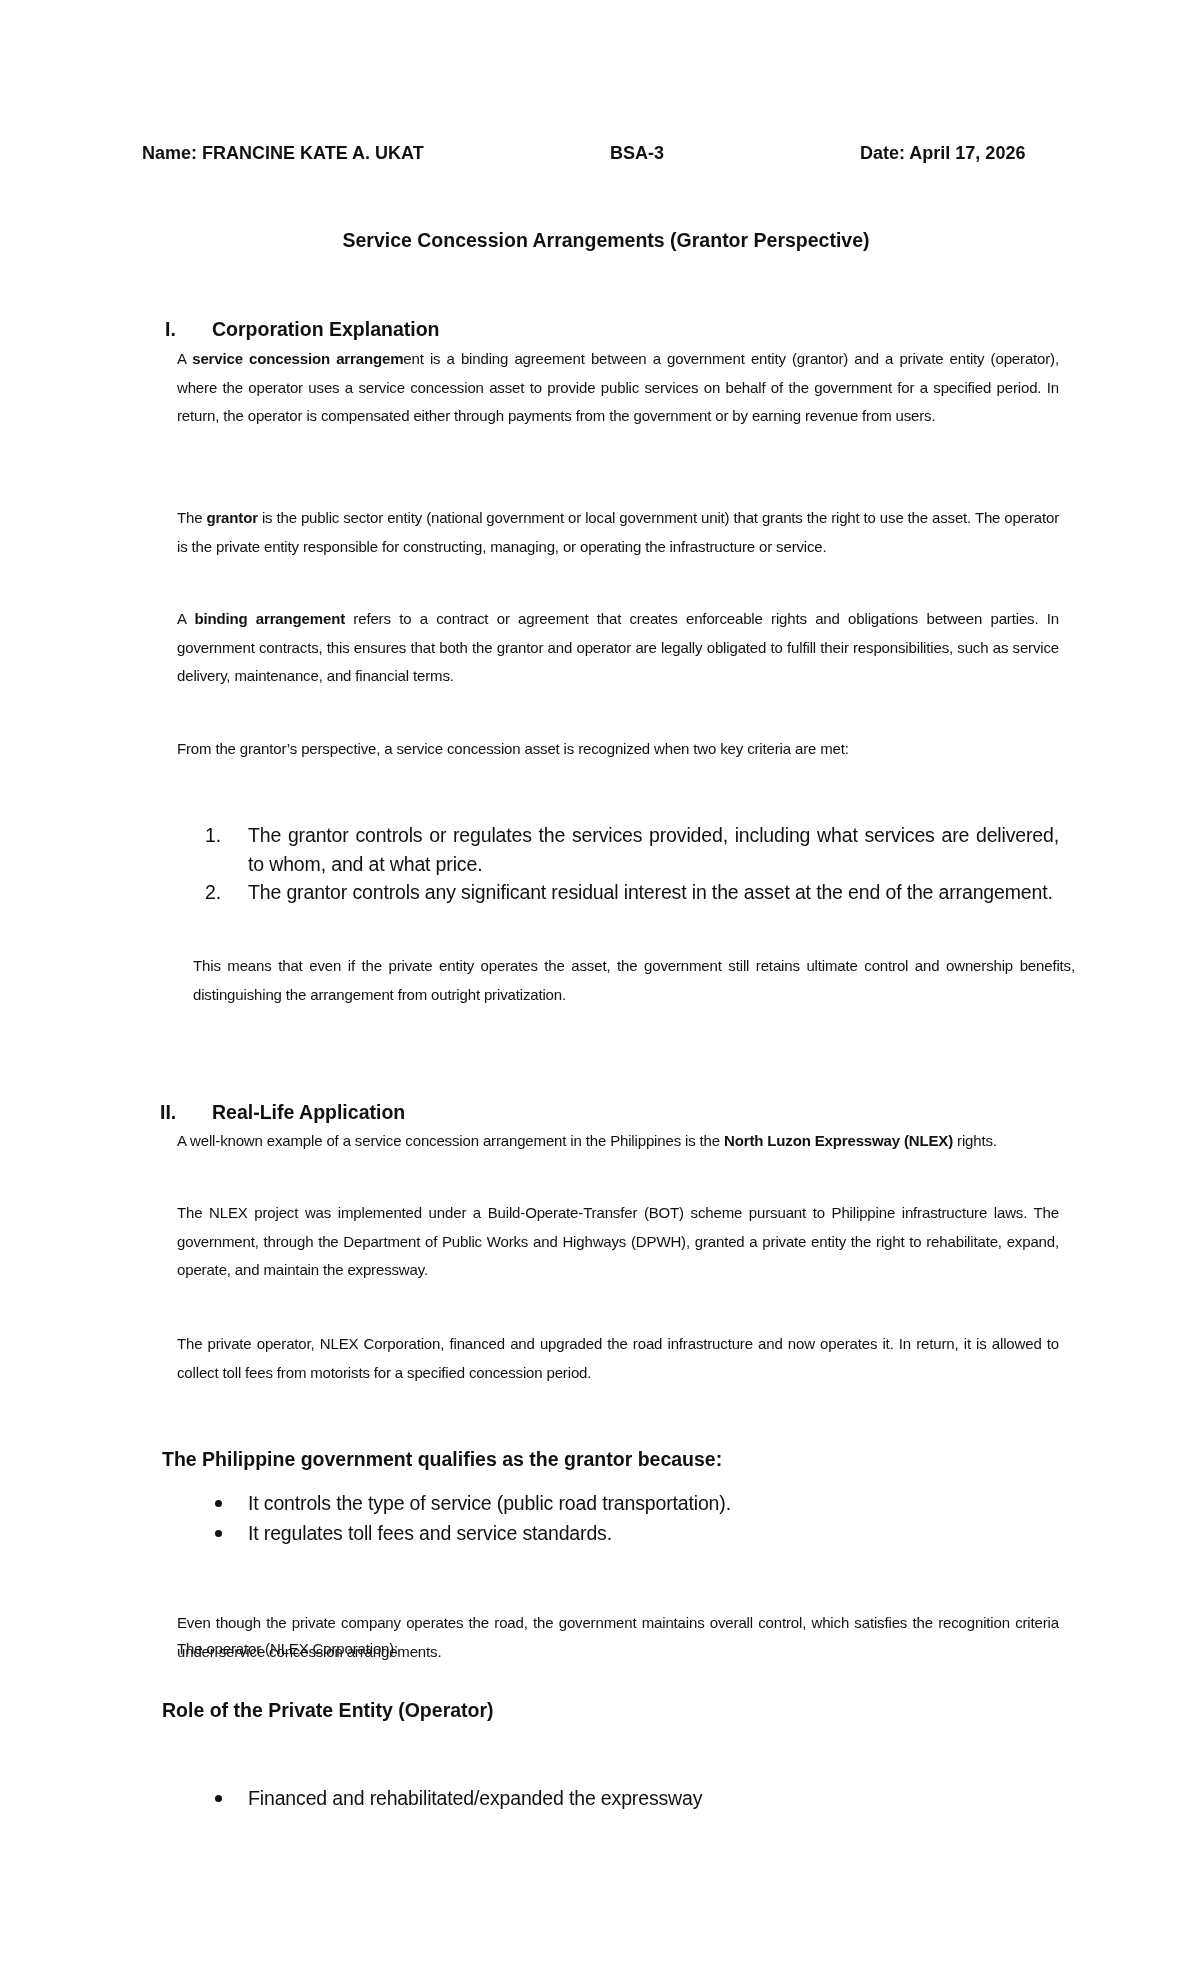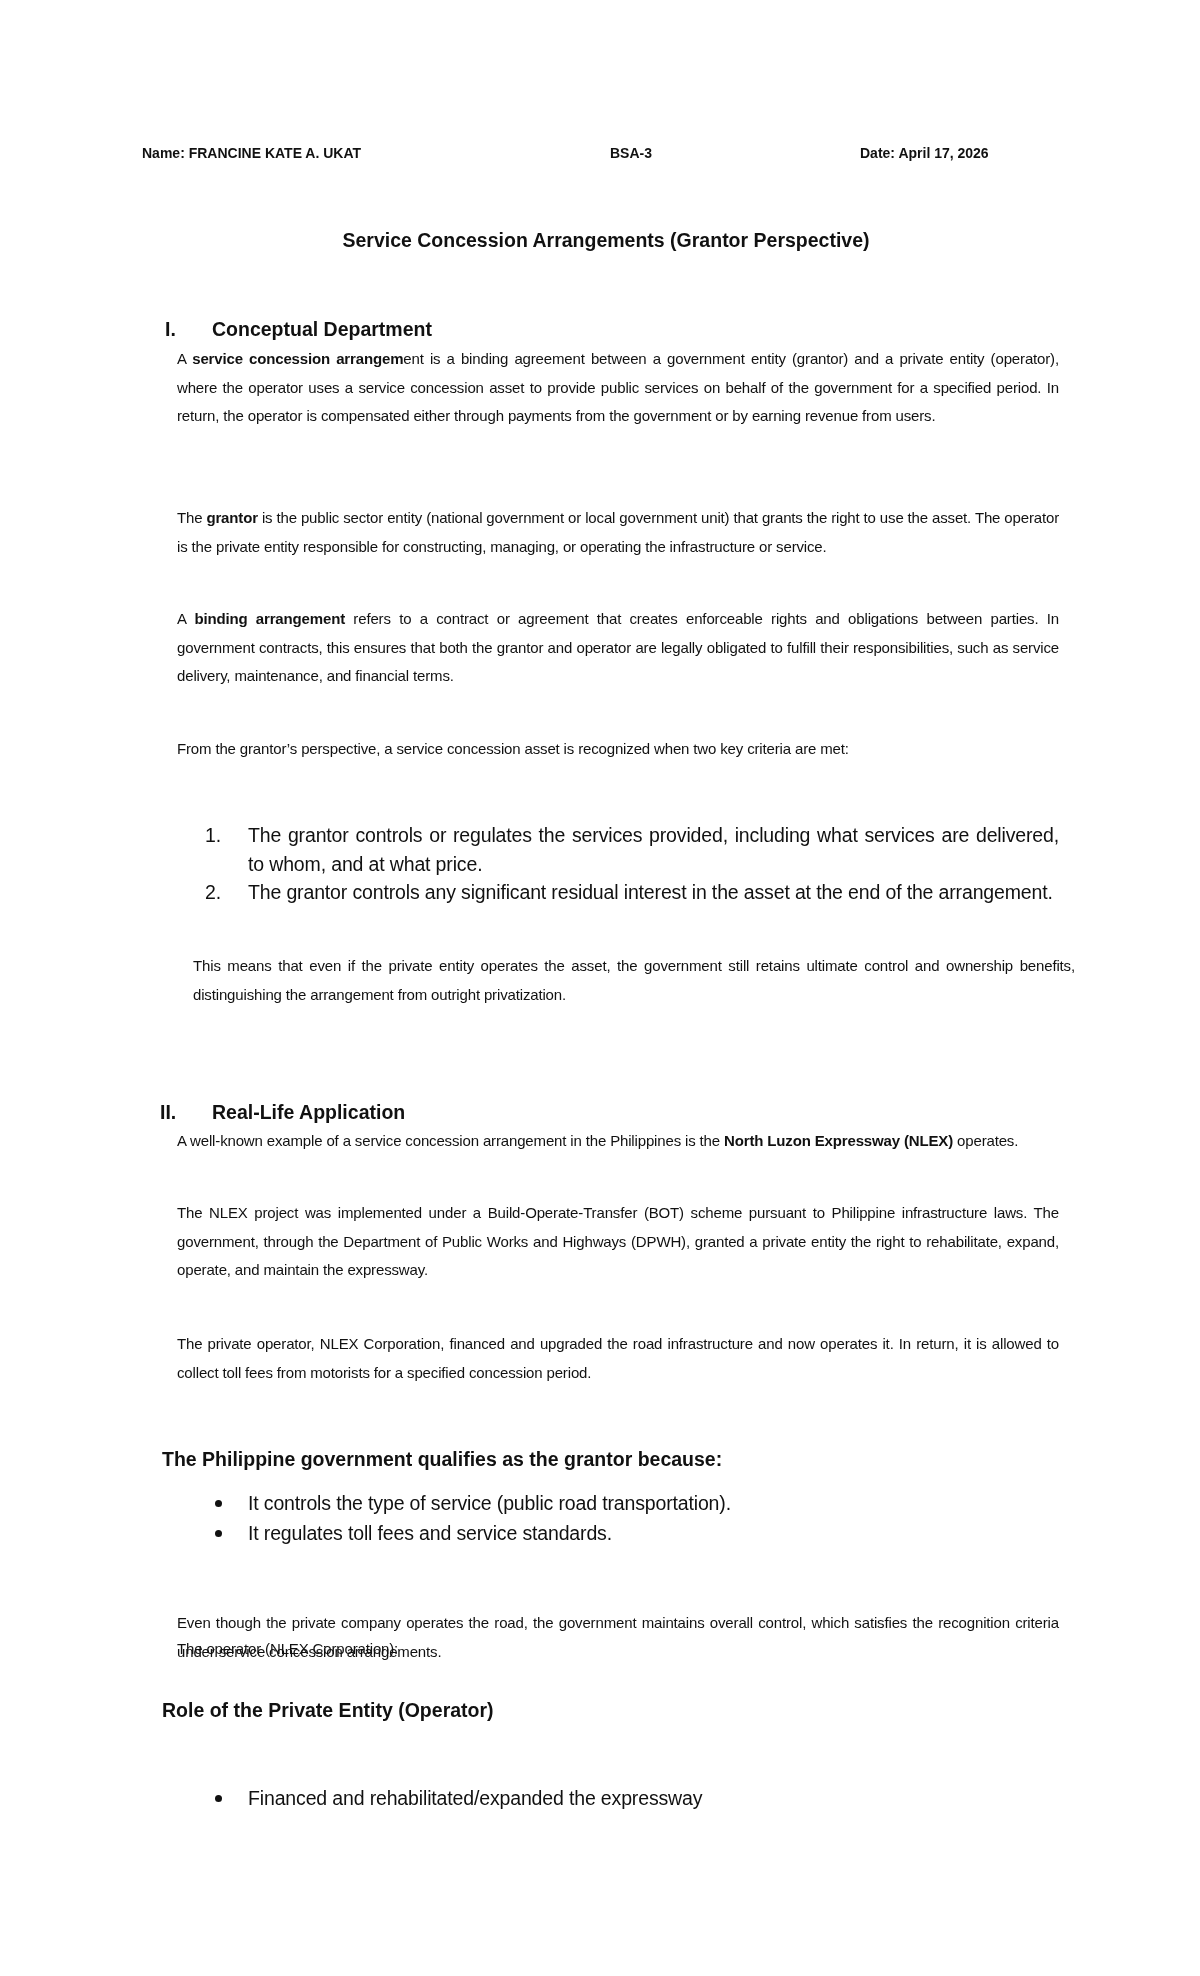--- a/index.html
+++ b/index.html
@@ -25,7 +25,7 @@
     .hdr {
       position: absolute;
       top: 141px;
-      font-size: 14px;
+      font-size: 18px;
       font-weight: bold;
       line-height: 24px;
     }

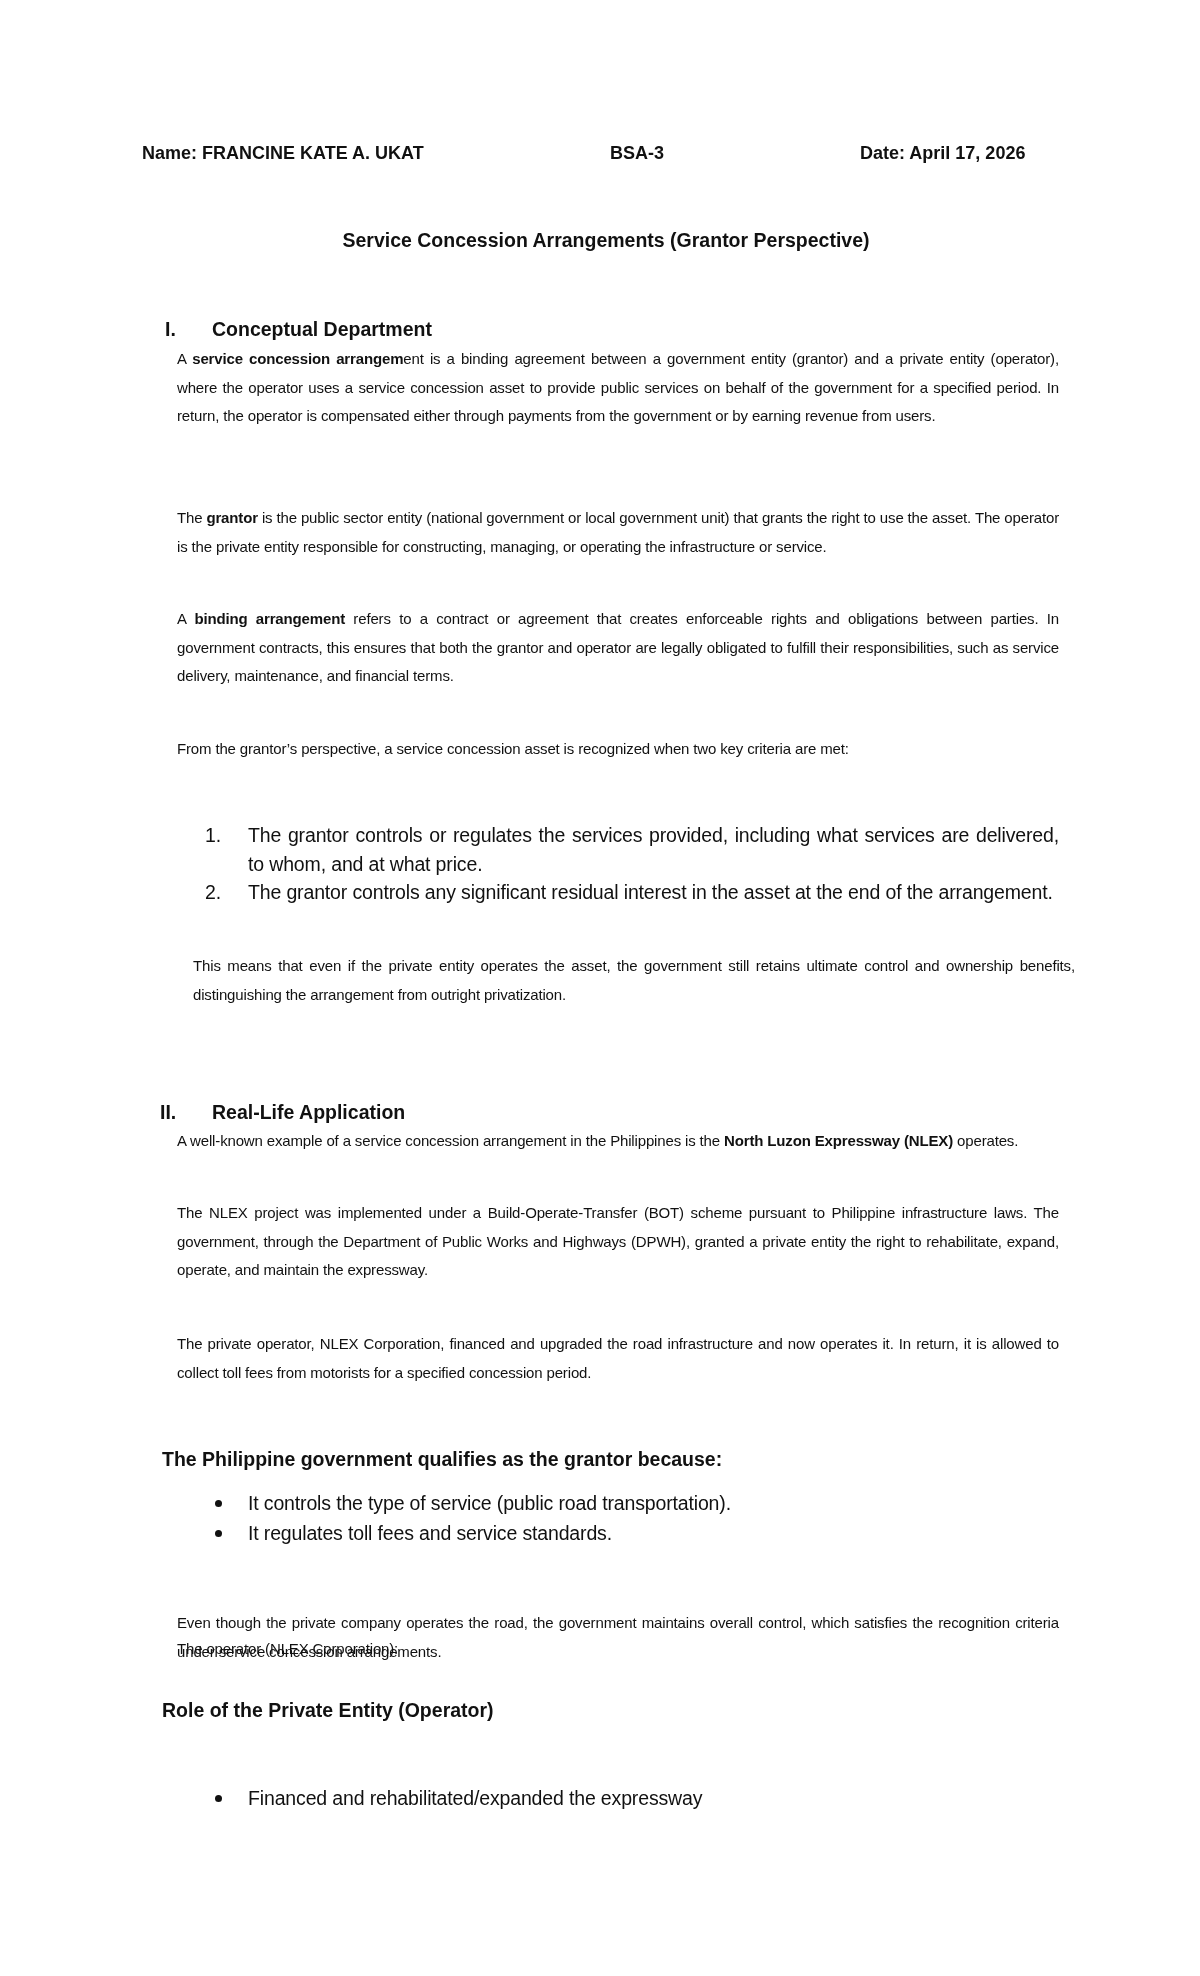--- a/index.html
+++ b/index.html
@@ -111,7 +111,7 @@
   <div class="title">Service Concession Arrangements (Grantor Perspective)</div>
 
   <div class="sec-num" style="left:165px; top:317px;">I.</div>
-  <div class="sec-title" style="top:317px;">Conceptual Department</div>
+  <div class="sec-title" style="top:317px;">Corporation Explanation</div>
 
   <p class="para" style="top:345px; margin:0;"><span>A </span><b>service concession arrangem</b><span>ent is a binding agreement between a government entity (grantor) and a private entity (operator), where the operator uses a service concession asset to provide public services on behalf of the government for a specified period. In return, the operator is compensated either through payments from the government or by earning revenue from users.</span></p>
 

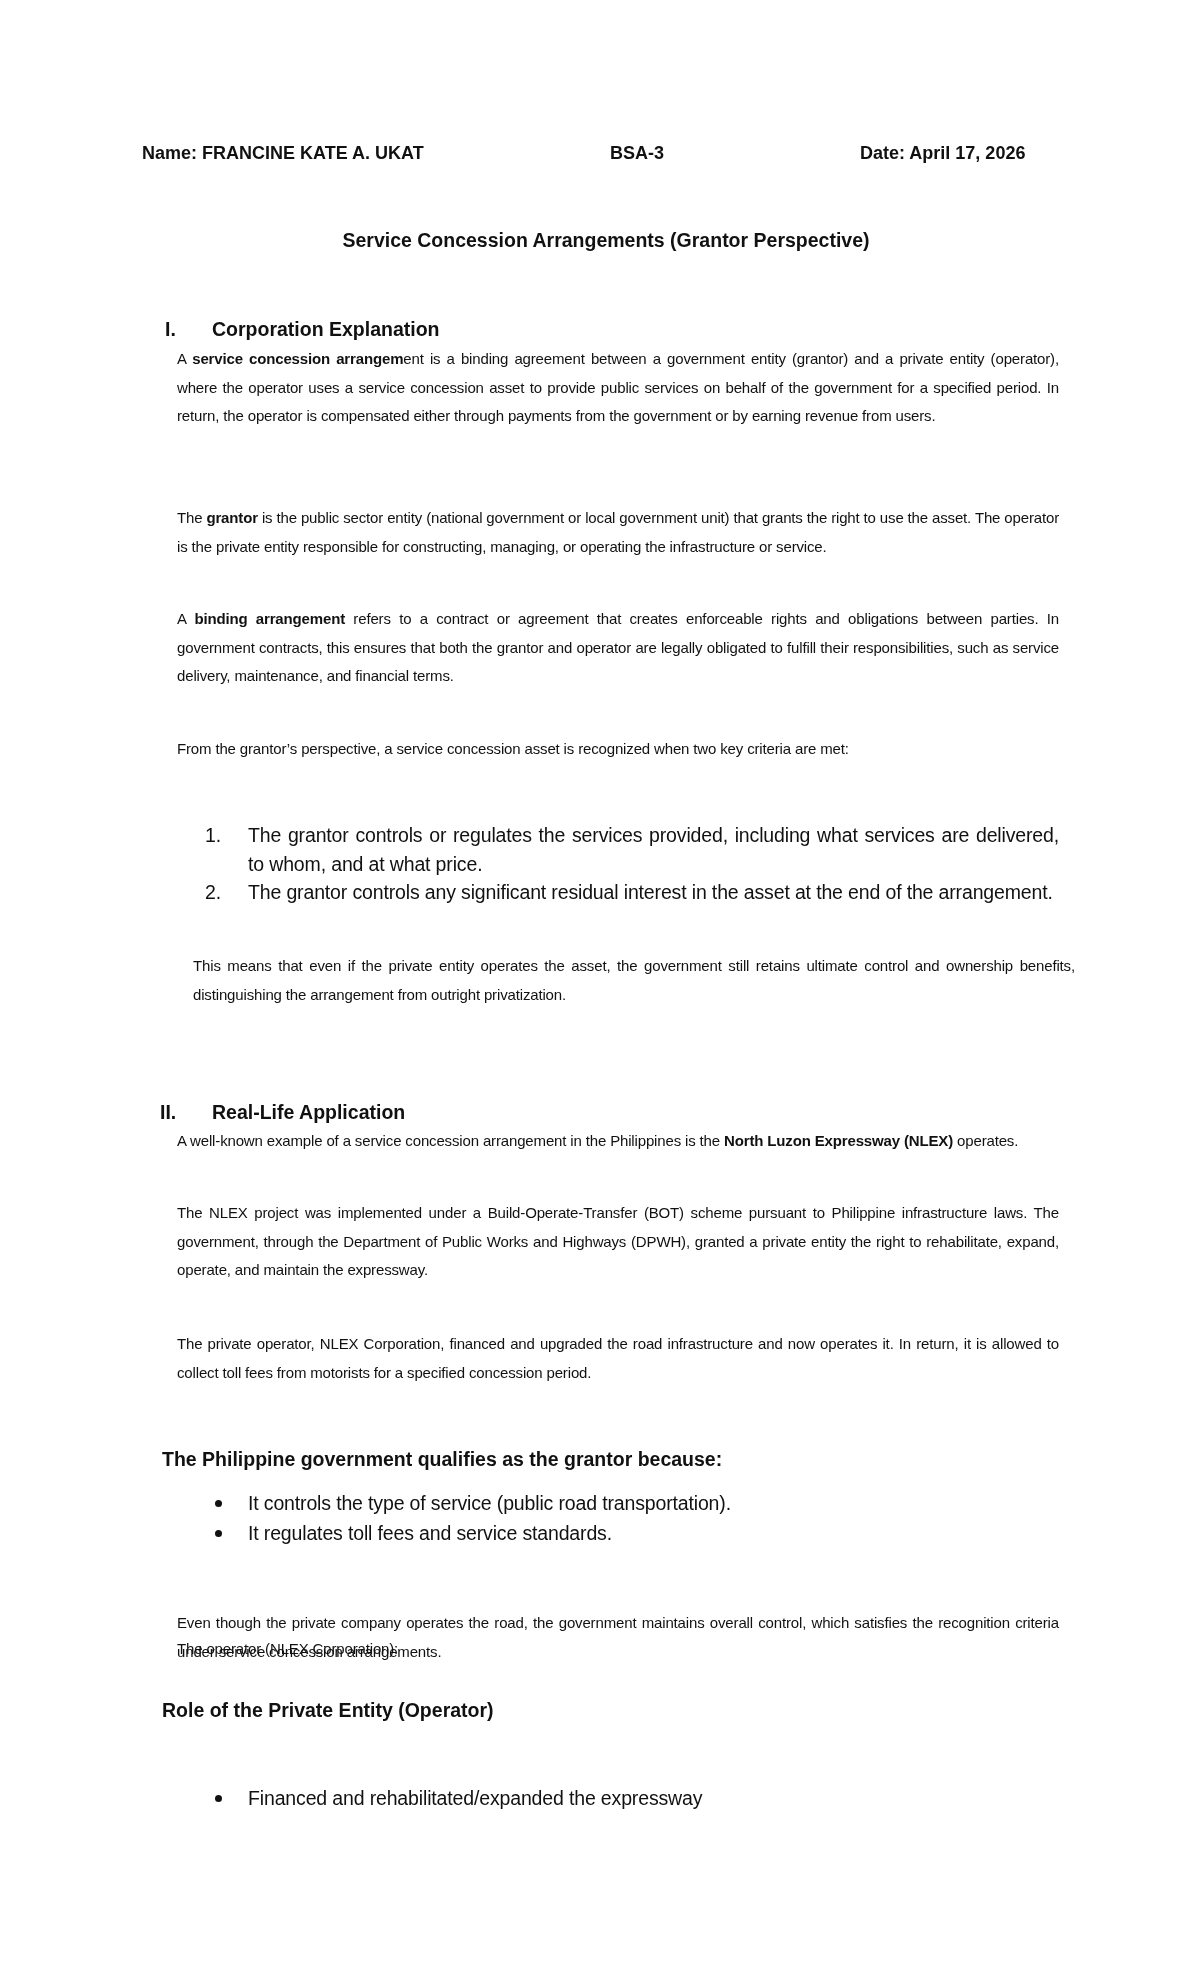--- a/index.html
+++ b/index.html
@@ -135,7 +135,7 @@
   <div class="sec-num" style="left:160px; top:1100px;">II.</div>
   <div class="sec-title" style="top:1100px;">Real-Life Application</div>
 
-  <p class="para" style="top:1127px; margin:0;"><span>A well-known example of a service concession arrangement in the Philippines is the </span><b>North Luzon Expressway (NLEX)</b><span> operates.</span></p>
+  <p class="para" style="top:1127px; margin:0;"><span>A well-known example of a service concession arrangement in the Philippines is the </span><b>North Luzon Expressway (NLEX)</b><span> rights.</span></p>
 
   <p class="para" style="top:1330px; margin:0;">The private operator, NLEX Corporation, financed and upgraded the road infrastructure and now operates it. In return, it is allowed to collect toll fees from motorists for a specified concession period.</p>
 

